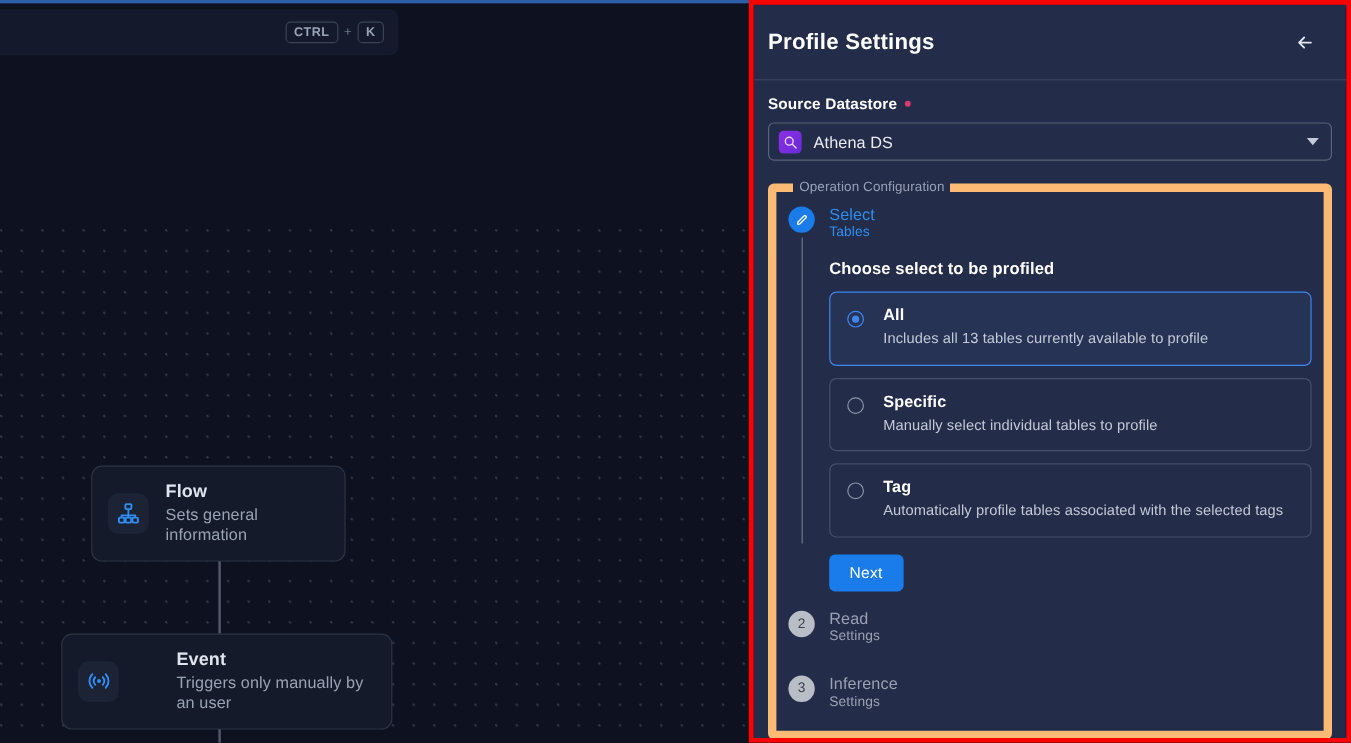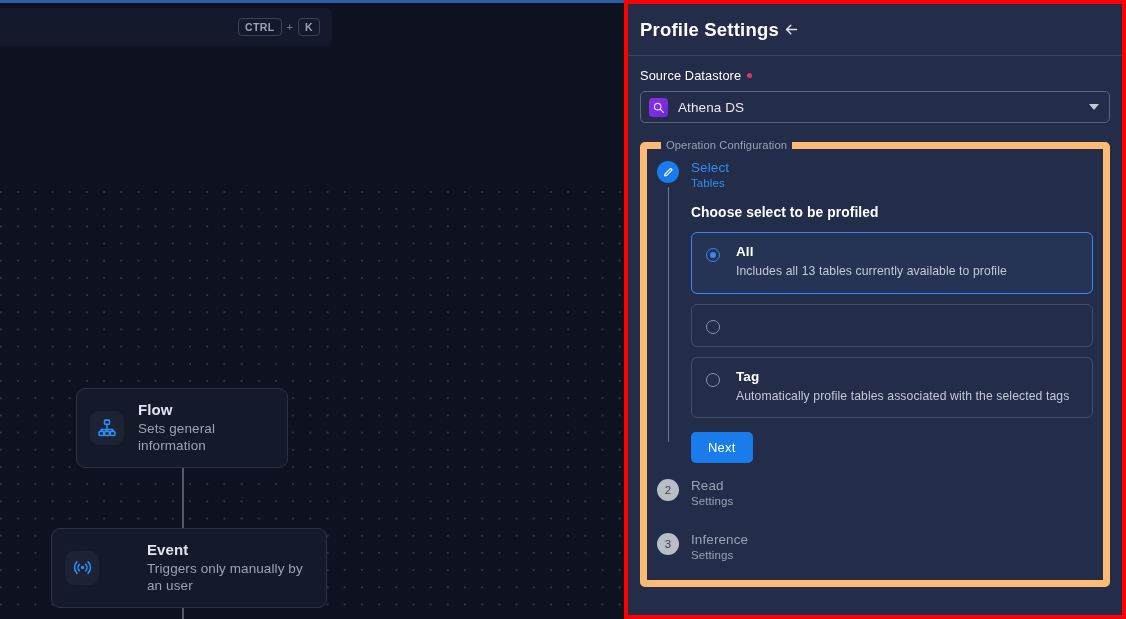--- a/index.html
+++ b/index.html
@@ -139,10 +139,10 @@
   }
 
   .panel-header {
-    height: 52px;
-    display: flex;
-    align-items: center;
-    justify-content: flex-start;
+    height: 63px;
+    display: flex;
+    align-items: center;
+    justify-content: space-between;
     padding: 0 22px 0 12px;
     border-bottom: 1px solid #3a435e;
   }

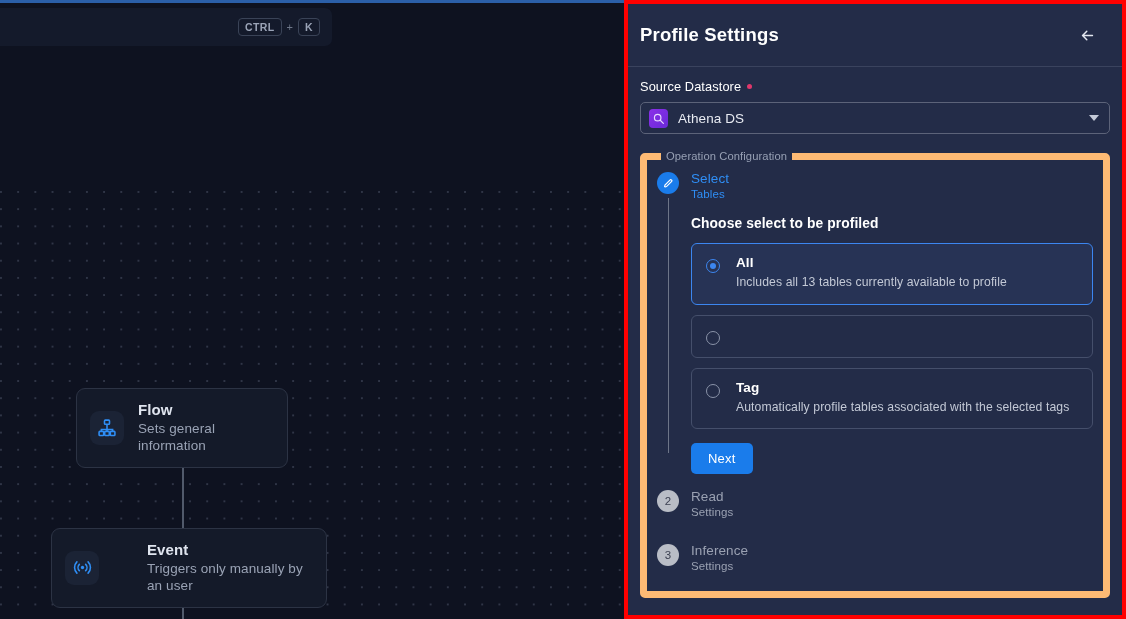--- a/index.html
+++ b/index.html
@@ -166,7 +166,7 @@
   .field-label {
     color: #ffffff;
     font-size: 12.8px;
-    font-weight: normal;
+    font-weight: bold;
     letter-spacing: .1px;
     margin-bottom: 8px;
     display: flex;

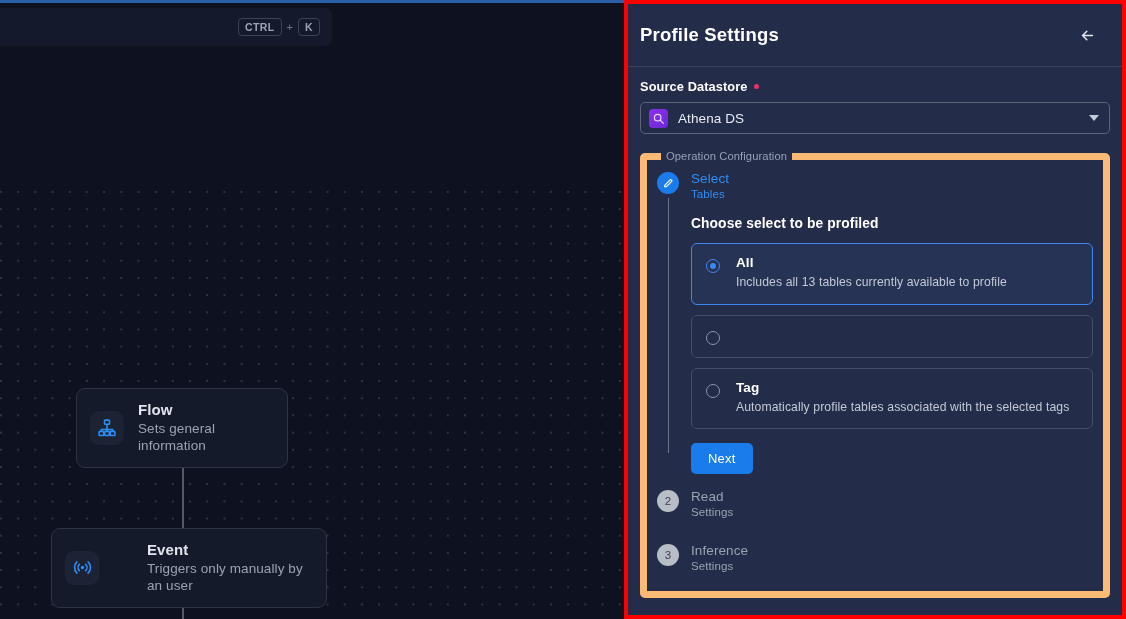--- a/index.html
+++ b/index.html
@@ -455,6 +455,10 @@
 
             <div class="radio-card">
               <span class="radio"></span>
+              <span>
+                <span class="radio-title" style="display:block">Specific</span>
+                <span class="radio-desc" style="display:block">Manually select individual tables to profile</span>
+              </span>
             </div>
 
             <div class="radio-card">

